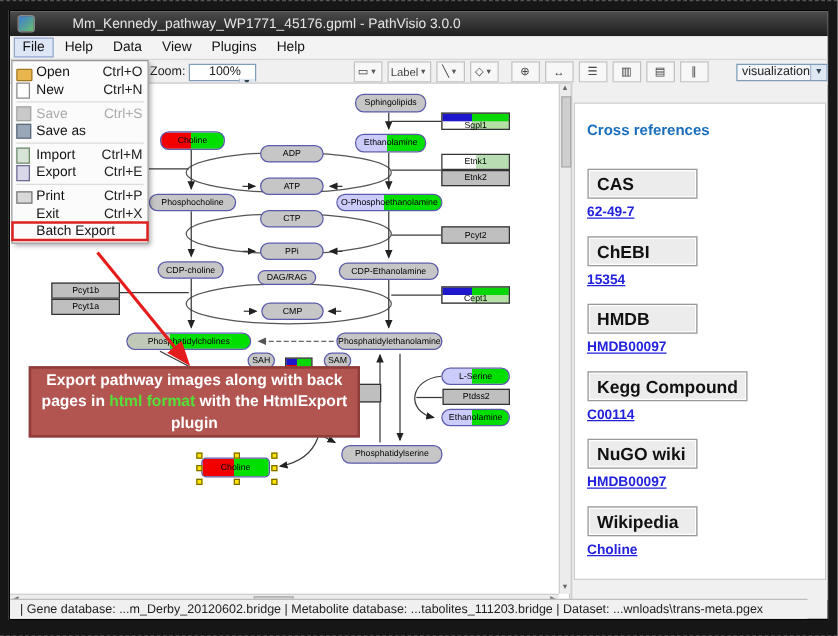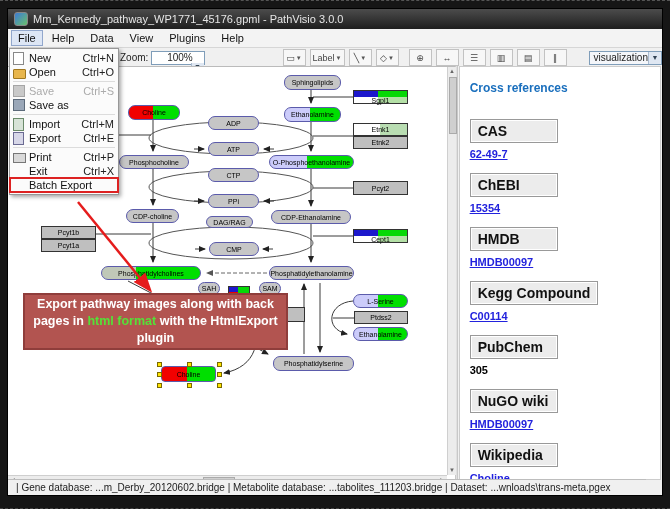--- a/index.html
+++ b/index.html
@@ -13,7 +13,7 @@
             padding:0 6px;gap:5px;}
   .app-icon{width:12px;height:12px;border-radius:3px;background:linear-gradient(135deg,#3d7bd6,#69c06b);
             border:1px solid #888;flex:none;}
-  .title-text{color:#e6e6e6;font-size:11px;white-space:nowrap;}
+  .title-text{color:#e6e6e6;font-size:11px;white-space:nowrap;margin-left:25px;}
   
   .menubar{height:18px;background:#f3f3f3;border-bottom:1px solid #d6d6d6;display:flex;align-items:center;
            padding-left:3px;font-size:11px;color:#111;}

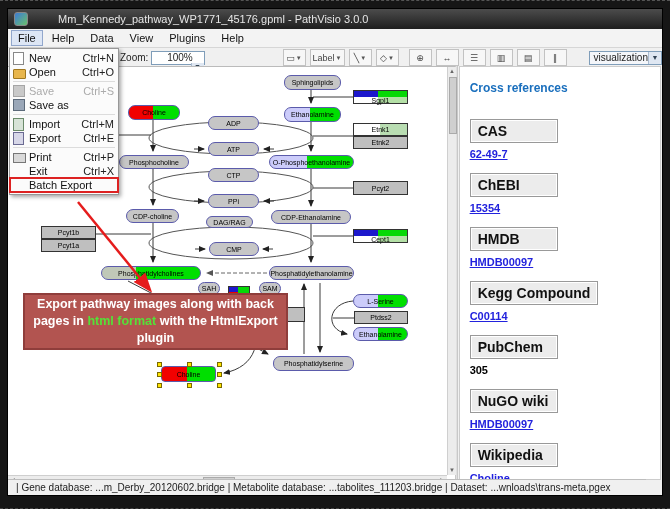--- a/index.html
+++ b/index.html
@@ -359,17 +359,17 @@
   <div class="filemenu" id="filemenu">
         <div class="fm-row">
           <span class="mi-ic">
+            <span class="ic-open-folder" style="display: block;"></span>
+          </span>
+          <span class="lab">Open</span>
+          <span class="sc">Ctrl+O</span>
+        </div>
+        <div class="fm-row">
+          <span class="mi-ic">
             <span class="ic-new-page" style="display: block;"></span>
           </span>
           <span class="lab">New</span>
           <span class="sc">Ctrl+N</span>
-        </div>
-        <div class="fm-row">
-          <span class="mi-ic">
-            <span class="ic-open-folder" style="display: block;"></span>
-          </span>
-          <span class="lab">Open</span>
-          <span class="sc">Ctrl+O</span>
         </div>
         <div class="fm-sep"></div>
         <div class="fm-row disabled">

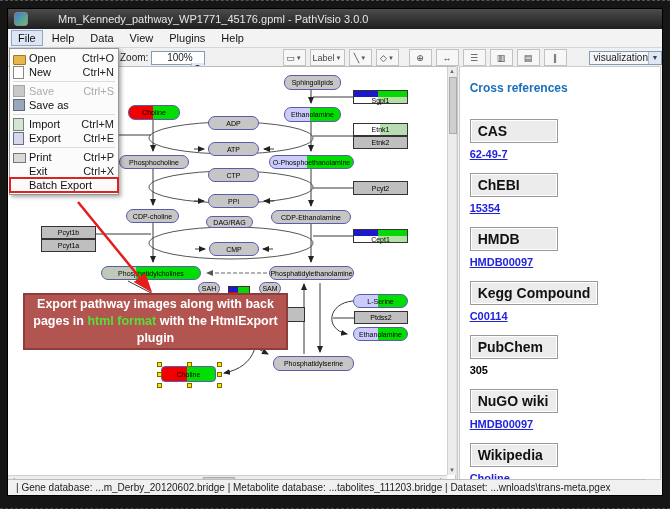--- a/index.html
+++ b/index.html
@@ -74,7 +74,7 @@
   .tab{font-size:10px;padding:1px 6px 2px;border:1px solid #aaa;border-bottom:none;background:#e0e0e0;color:#222;
        border-radius:2px 2px 0 0;height:12px;}
   .tab.active{background:#fbfbfb;height:14px;font-weight:normal;position:relative;top:1px;}
-  .panel-body{flex:1;background:#fff;border:1px solid #ccc;margin:0 1px;padding:14px 10px 6px;overflow:hidden;}
+  .panel-body{flex:1;background:#fff;border:1px solid #ccc;margin:16px 1px;padding:14px 10px 6px;overflow:hidden;}
   .xref-title{color:#1a6fbd;font-weight:bold;font-size:12px;margin-bottom:24px;}
   .xref-sec{margin-bottom:13px;}
   .xref-head{display:inline-block;min-width:72px;border:1px solid #999;background:#ececec;

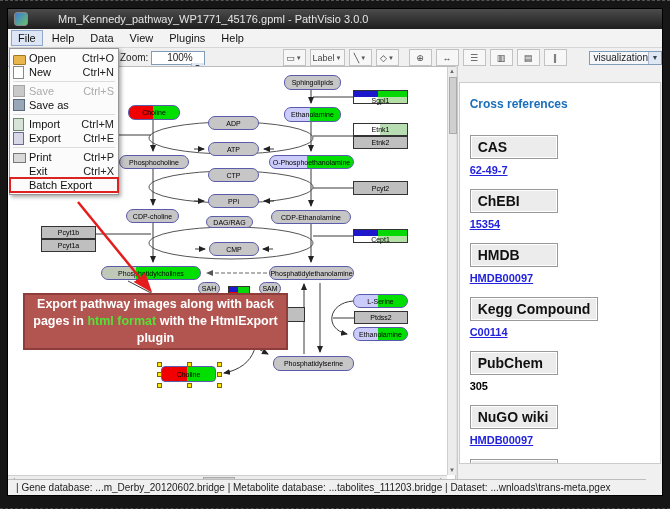--- a/index.html
+++ b/index.html
@@ -345,7 +345,6 @@
               <div class="xref-sec"><div class="xref-head">ChEBI</div><div class="xref-val link">15354</div></div>
               <div class="xref-sec"><div class="xref-head">HMDB</div><div class="xref-val link">HMDB00097</div></div>
               <div class="xref-sec"><div class="xref-head">Kegg Compound</div><div class="xref-val link">C00114</div></div>
-              <div class="xref-sec"><div class="xref-head">PubChem</div><div class="xref-val">305</div></div>
               <div class="xref-sec"><div class="xref-head">NuGO wiki</div><div class="xref-val link">HMDB00097</div></div>
               <div class="xref-sec"><div class="xref-head">Wikipedia</div><div class="xref-val link">Choline</div></div>
             </div>

